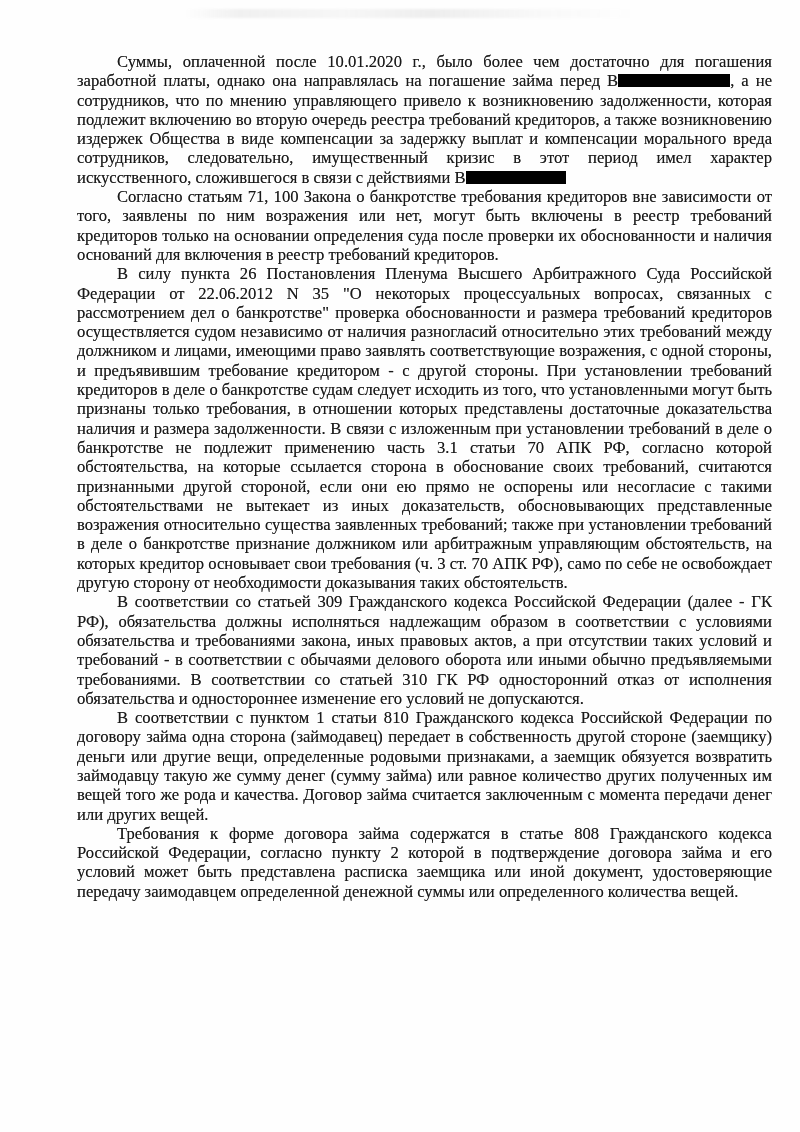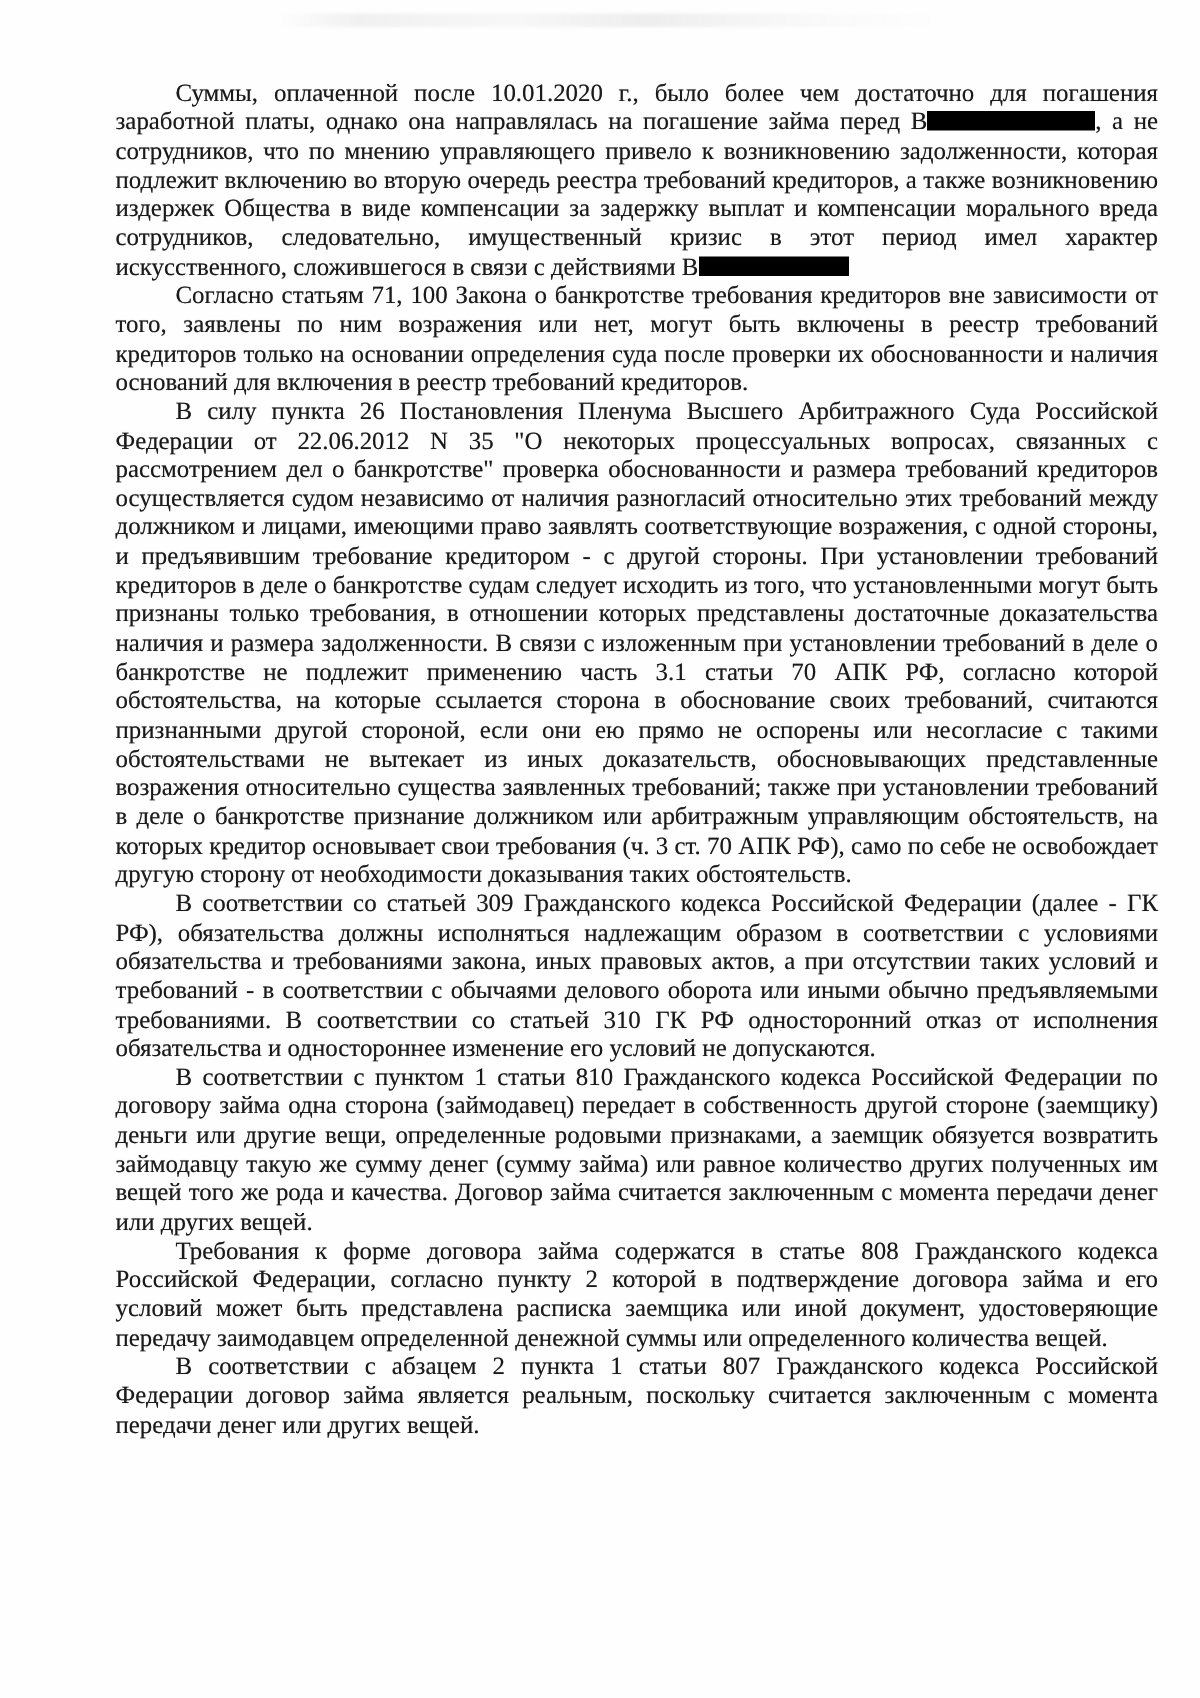--- a/index.html
+++ b/index.html
@@ -78,7 +78,6 @@
 
     <p><span>Требования к форме договора займа содержатся в статье 808 Гражданского кодекса Российской Федерации, согласно пункту 2 которой в подтверждение договора займа и его условий может быть представлена расписка заемщика или иной документ, удостоверяющие передачу заимодавцем определенной денежной суммы или определенного количества вещей.</span></p>
 
-    <p><span>В соответствии с абзацем 2 пункта 1 статьи 807 Гражданского кодекса Российской Федерации договор займа является реальным, поскольку считается заключенным с момента передачи денег или других вещей.</span></p>
 
   </div>
 </div>

